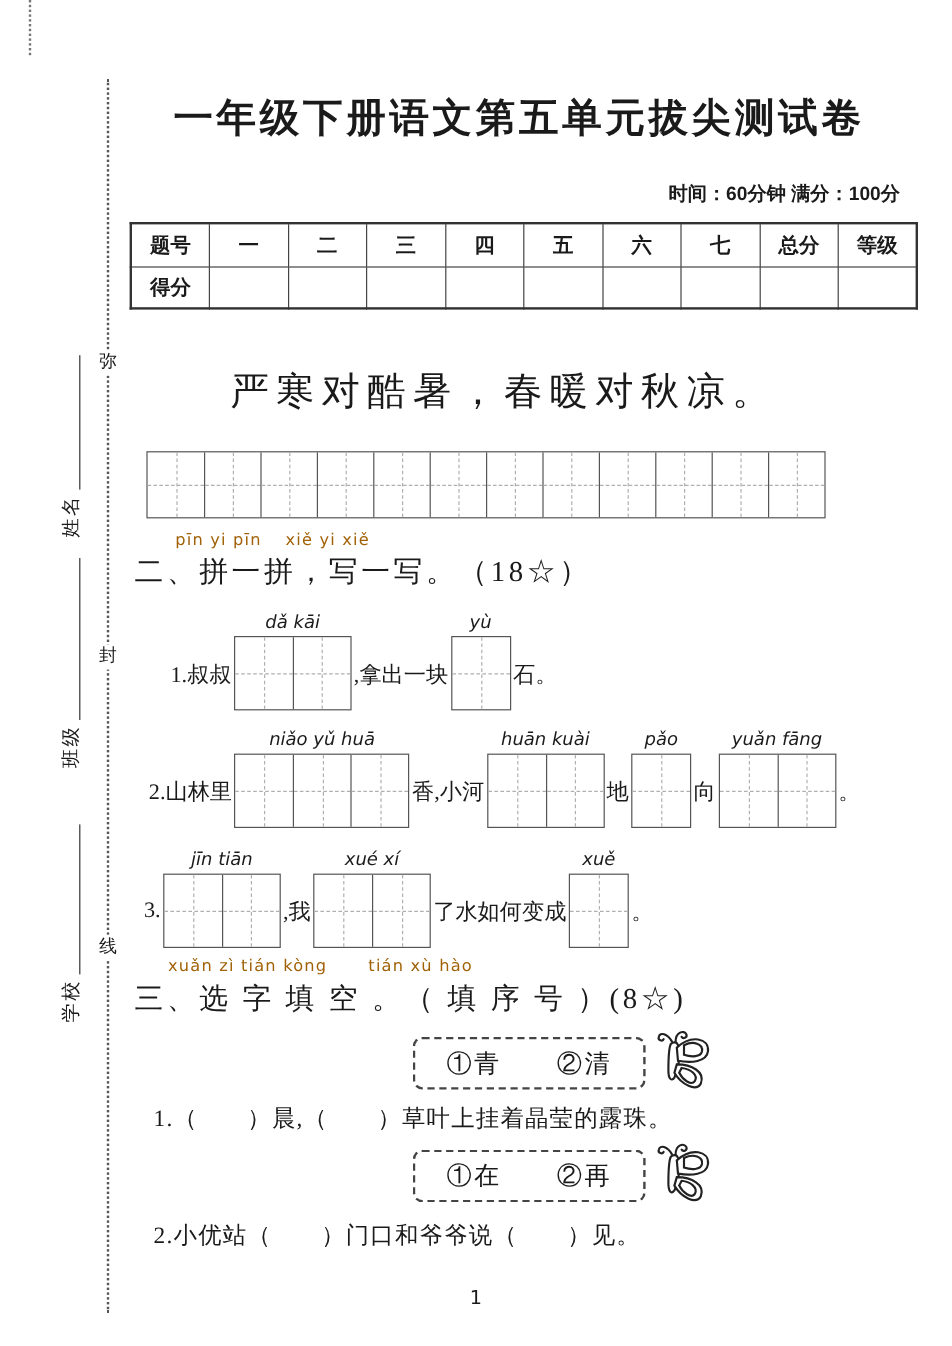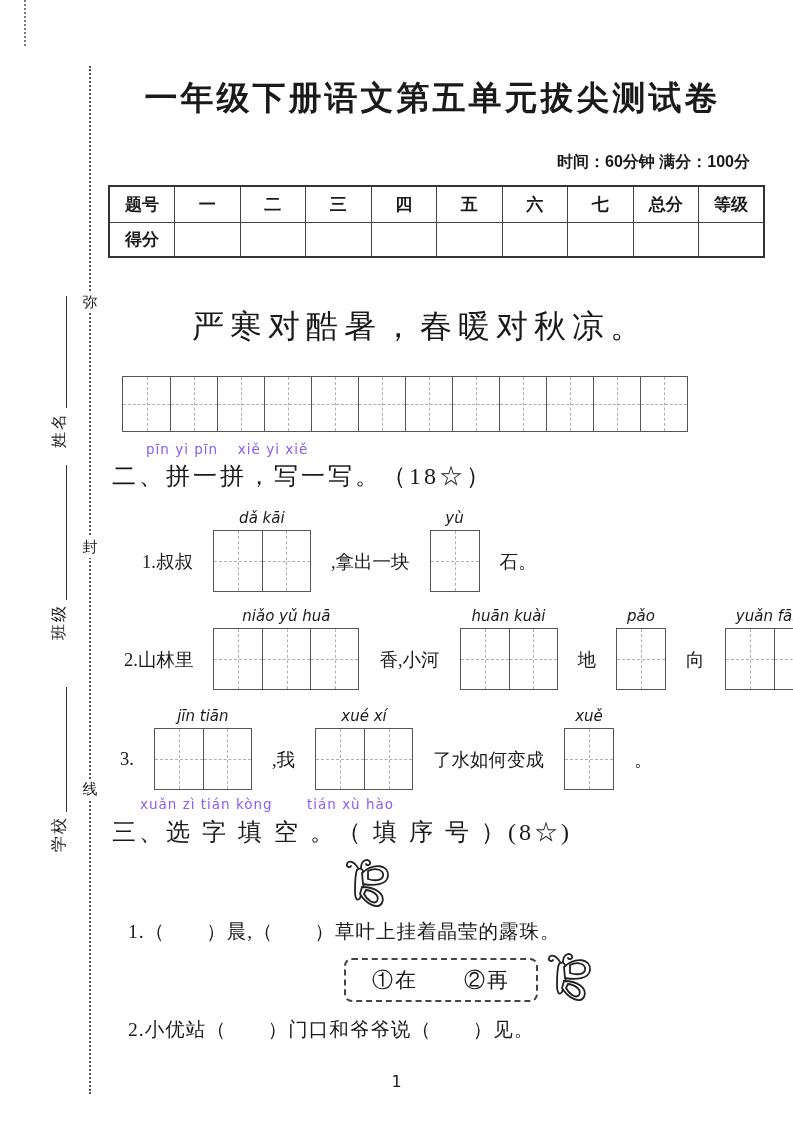--- a/index.html
+++ b/index.html
@@ -36,7 +36,7 @@
                  font-weight:bold;font-size:17.5px;white-space:nowrap;}
   .sec-head-kai{position:absolute;font-size:24px;letter-spacing:3px;white-space:nowrap;}
   .pinyin-line{position:absolute;font-family:"DejaVu Sans", sans-serif;font-size:13.5px;
-               letter-spacing:1px;white-space:nowrap;color:#8b5cf6;}
+               letter-spacing:1px;white-space:nowrap;color:#a16207;}
   .sentence{position:absolute;left:150px;top:305px;width:540px;text-align:center;
             font-size:32px;letter-spacing:6px;white-space:nowrap;}
 

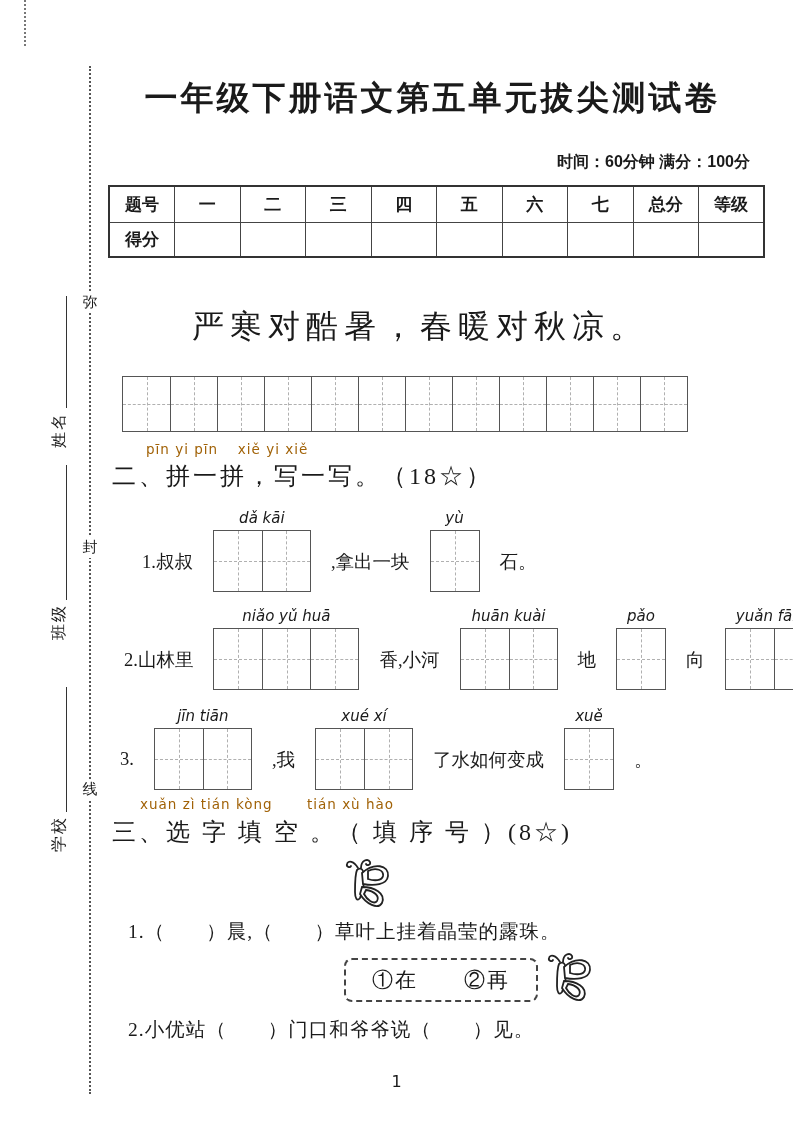--- a/index.html
+++ b/index.html
@@ -51,7 +51,7 @@
   
   .qrow{position:absolute;display:flex;align-items:center;font-size:18.5px;white-space:nowrap;}
   .qtext{margin:0 2px;}
-  .boxgroup{position:relative;display:inline-flex;margin:0 18px;font-style:italic;}
+  .boxgroup{position:relative;display:inline-flex;margin:0 0;font-style:italic;}
   .boxgroup .pinyin{position:absolute;top:-21px;left:50%;transform:translateX(-50%);
                     font-family:"DejaVu Sans", sans-serif;font-size:15px;white-space:nowrap;}
   .wordbox{display:inline-flex;border:1.6px solid #555;background:#fff;}

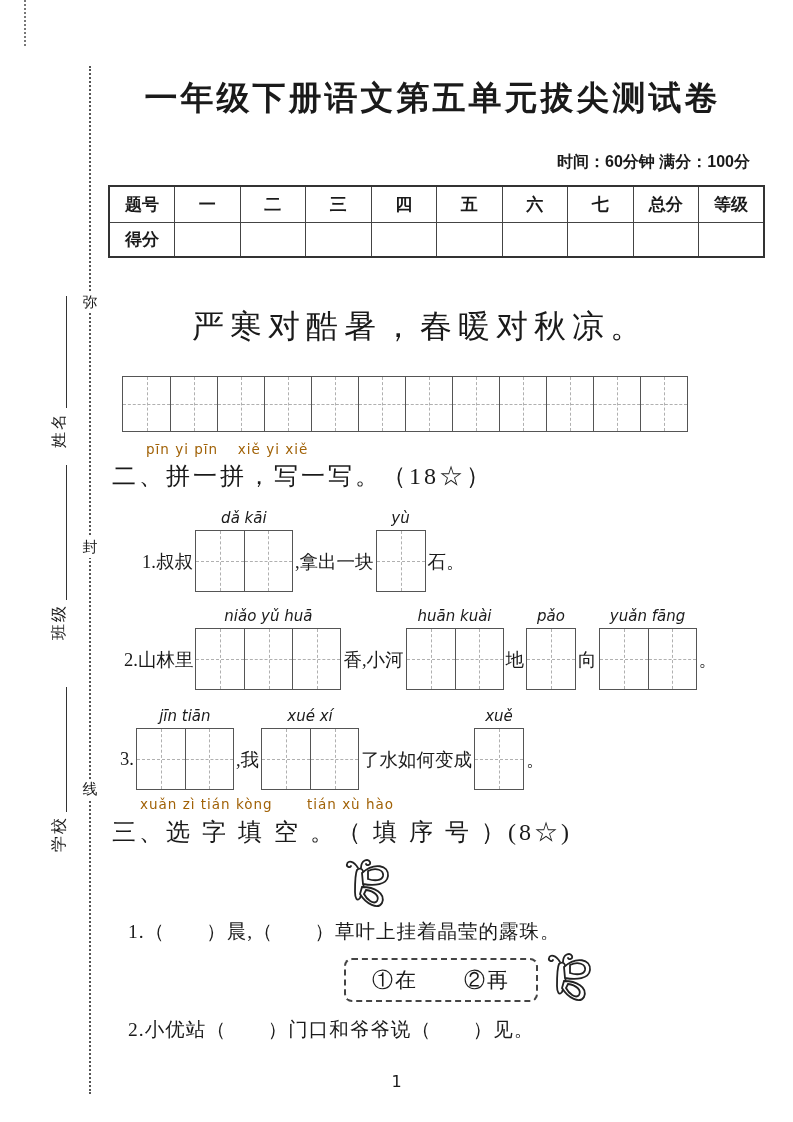--- a/index.html
+++ b/index.html
@@ -227,6 +227,7 @@
   <div class="sec-head-kai" style="left:112px;top:816px">三、选 字 填 空 。（ 填 序 号 ）(8☆)</div>
 
   <div class="option-row" style="left:344px;top:864px">
+    <div class="option-box">①青　　②清</div>
     <svg class="butterfly" width="48" height="54" viewBox="0 0 48 54">
       <g fill="#fff" stroke="#222" stroke-width="1.8" stroke-linecap="round">
         <path d="M14,10 C10,3 4,2 3,6 C2,9 6,10 7,8" fill="none"></path>

